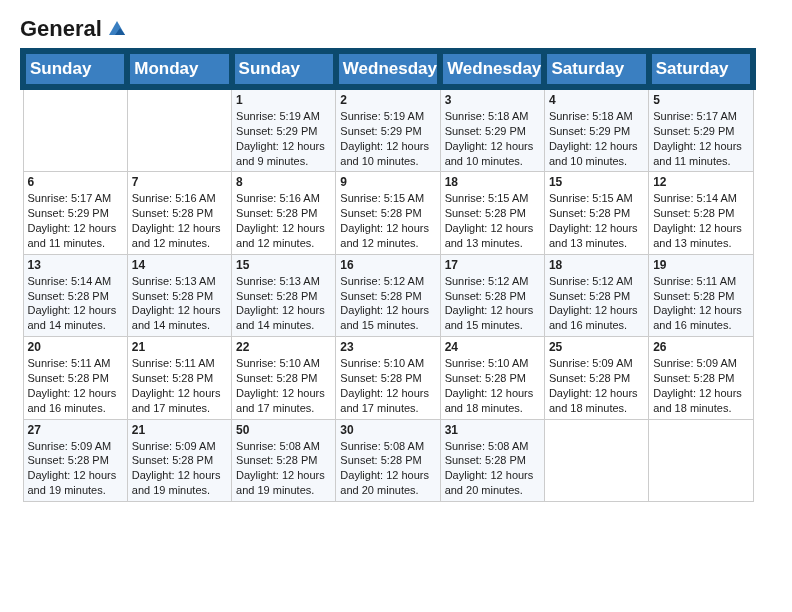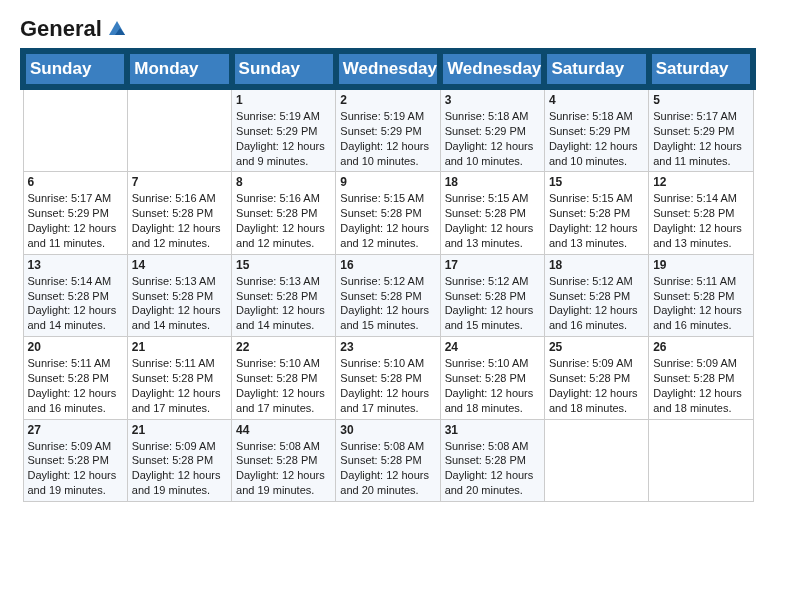--- a/index.html
+++ b/index.html
@@ -242,7 +242,7 @@
             <div class="day-info">Sunrise: 5:09 AM<br>Sunset: 5:28 PM<br>Daylight: 12 hours and 19 minutes.</div>
           </td>
           <td>
-            <span class="day-number">44</span>
+            <span class="day-number">50</span>
             <div class="day-info">Sunrise: 5:08 AM<br>Sunset: 5:28 PM<br>Daylight: 12 hours and 19 minutes.</div>
           </td>
           <td>

